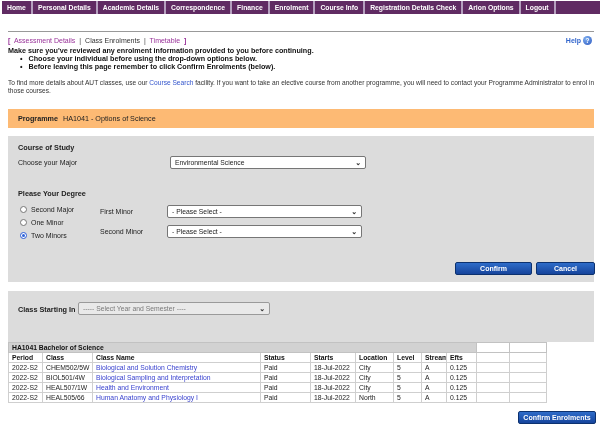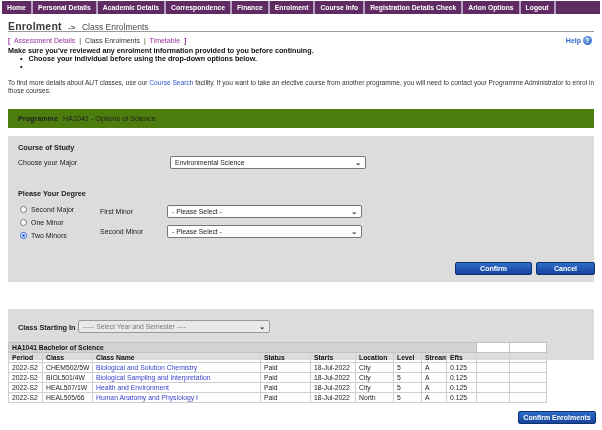--- a/index.html
+++ b/index.html
@@ -124,11 +124,6 @@
     <span class="nav-filler"></span>
   </nav>
 
-  <div class="page-heading">
-    <span class="h-main">Enrolment</span>
-    <span class="h-arrow">-&gt;</span>
-    <span class="h-sub">Class Enrolments</span>
-  </div>
   <div class="hrule"></div>
 
   <div class="crumb-row">

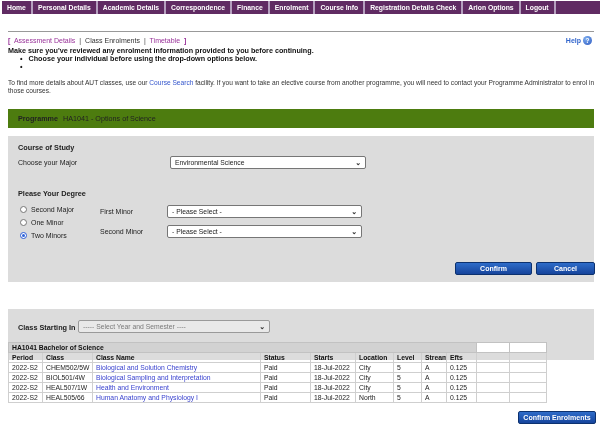--- a/index.html
+++ b/index.html
@@ -150,6 +150,7 @@
     </div>
     <div class="bullet">
       <span>•</span>
+      <span>Before leaving this page remember to click Confirm Enrolments (below).</span>
     </div>
   </div>
 

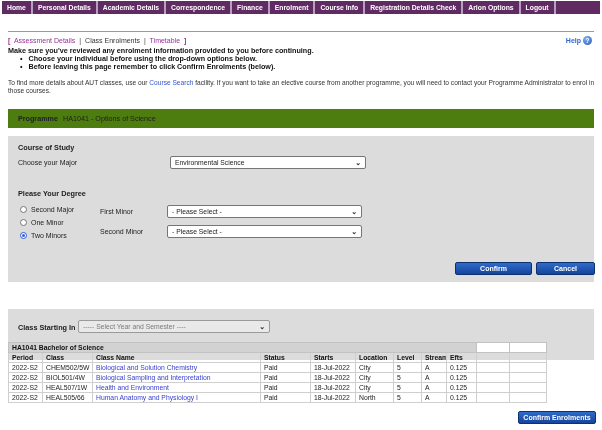--- a/index.html
+++ b/index.html
@@ -47,7 +47,7 @@
 
   
   .programme-bar { position:absolute; top:109px; left:8px; width:586px; height:19px;
-    background:#4d7c0f; line-height:19px; font-size:7.2px; color:#222; }
+    background:#fdba74; line-height:19px; font-size:7.2px; color:#222; }
   .pb-label { position:absolute; left:10px; font-weight:bold; }
   .pb-value { position:absolute; left:55px; }
 

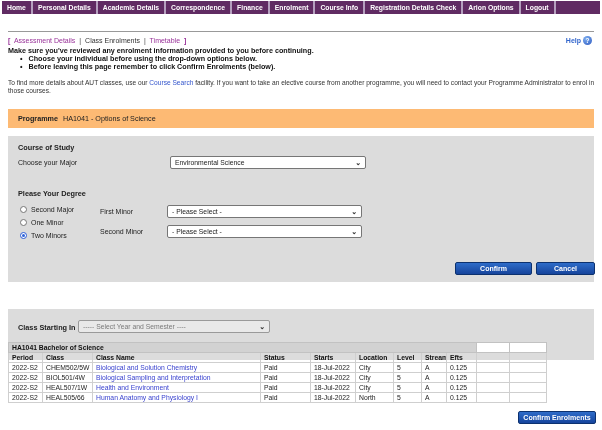--- a/index.html
+++ b/index.html
@@ -54,7 +54,7 @@
   
   .panel { position:absolute; left:8px; width:586px; background:#dcdcdc; }
   .panel1 { top:136px; height:146px; }
-  .panel2 { top:291px; height:51px;margin-top:18px; }
+  .panel2 { top:291px; height:51px; }
   .panel * { position:absolute; }
 
   .sec-title { font-size:7.3px; font-weight:bold; color:#222; white-space:nowrap; }

